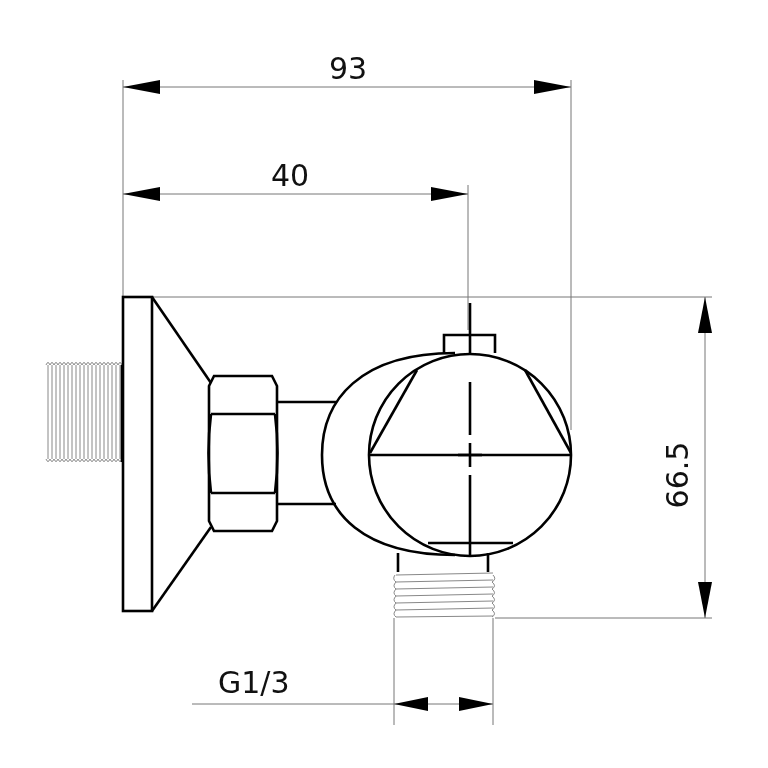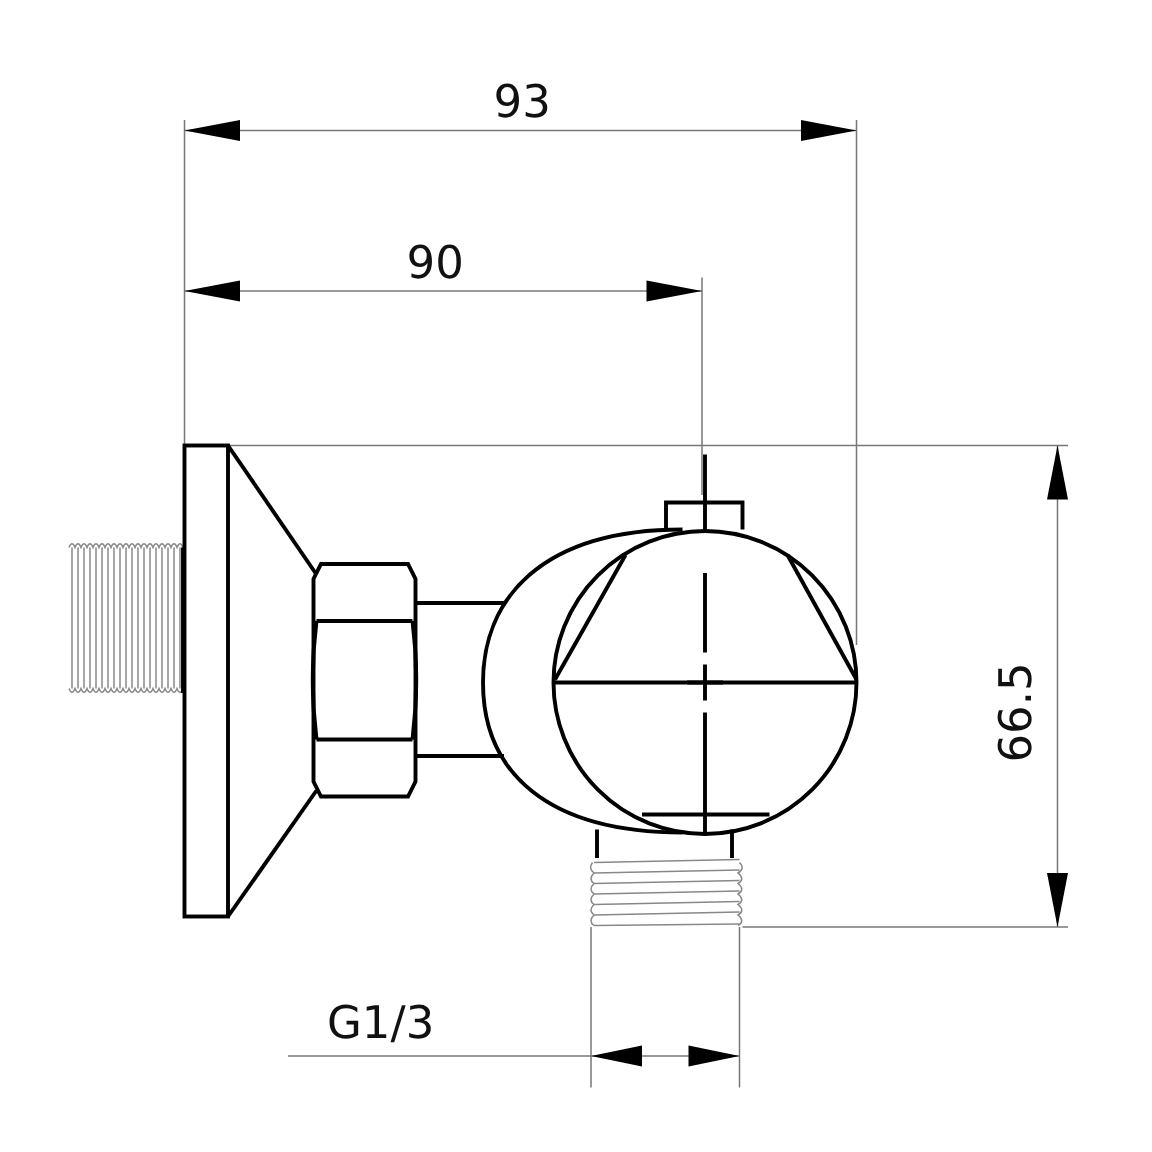--- a/index.html
+++ b/index.html
@@ -131,7 +131,7 @@
   </svg>
 
   <div class="dimtext" style="left:329px; top:54px;">93</div>
-  <div class="dimtext" style="left:271px; top:161px;">90</div>
+  <div class="dimtext" style="left:271px; top:161px;">40</div>
   <div class="dimtext" style="left:218px; top:668px;">G1/3</div>
   <div class="dimtext" style="left:645px; top:460px; transform: rotate(-90deg); transform-origin: center;">66.5</div>
 </div>

